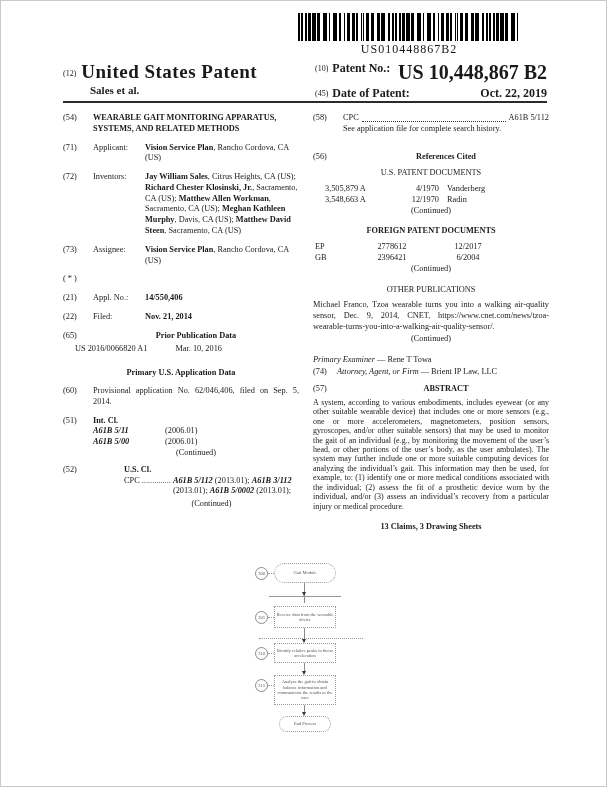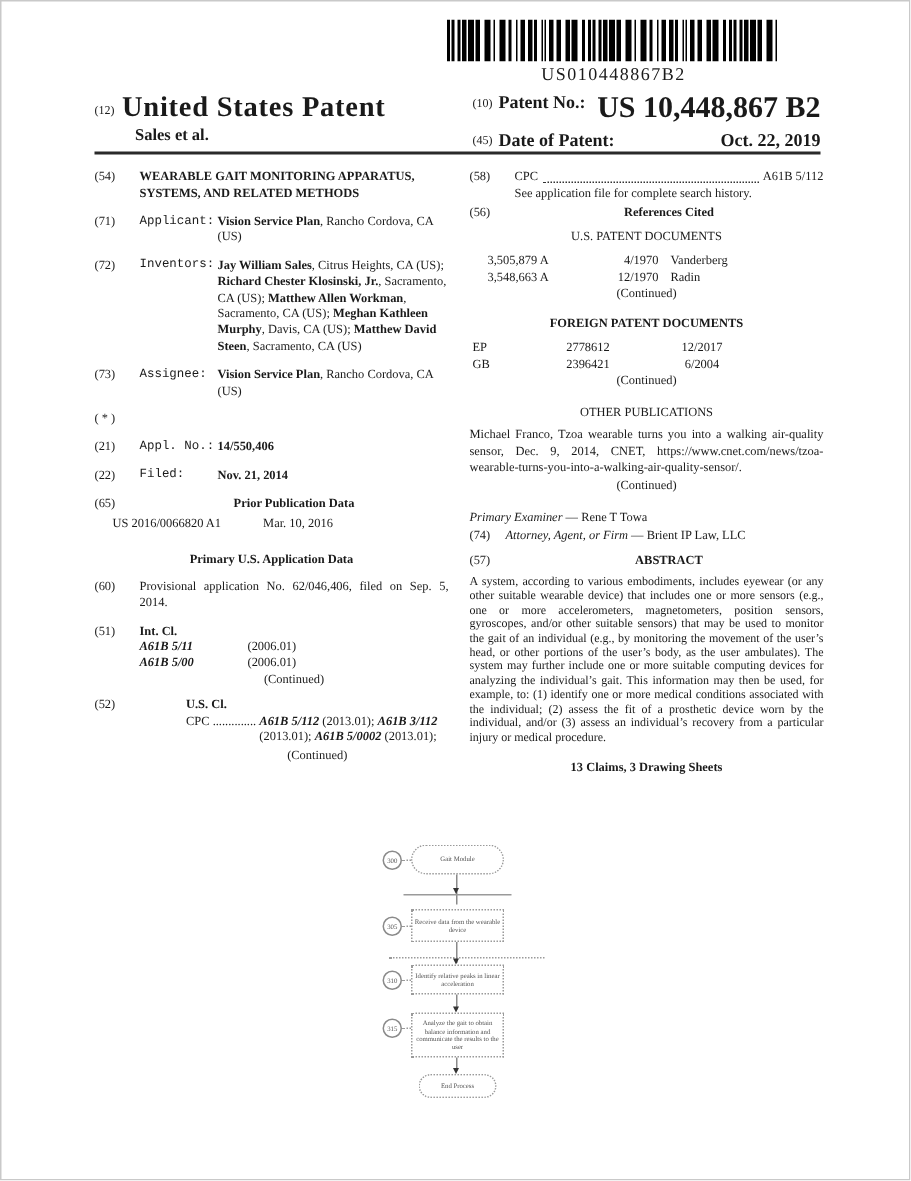--- a/index.html
+++ b/index.html
@@ -197,7 +197,7 @@
 
     <div class="col">
 
-      <div class="item" style="margin-bottom:2px;font-family:Liberation Serif, serif;">
+      <div class="item" style="margin-bottom:17px;font-family:Liberation Serif, serif;">
         <span class="num">(58)</span>
         <span class="bd">
           <div style="display:flex;align-items:flex-end;">

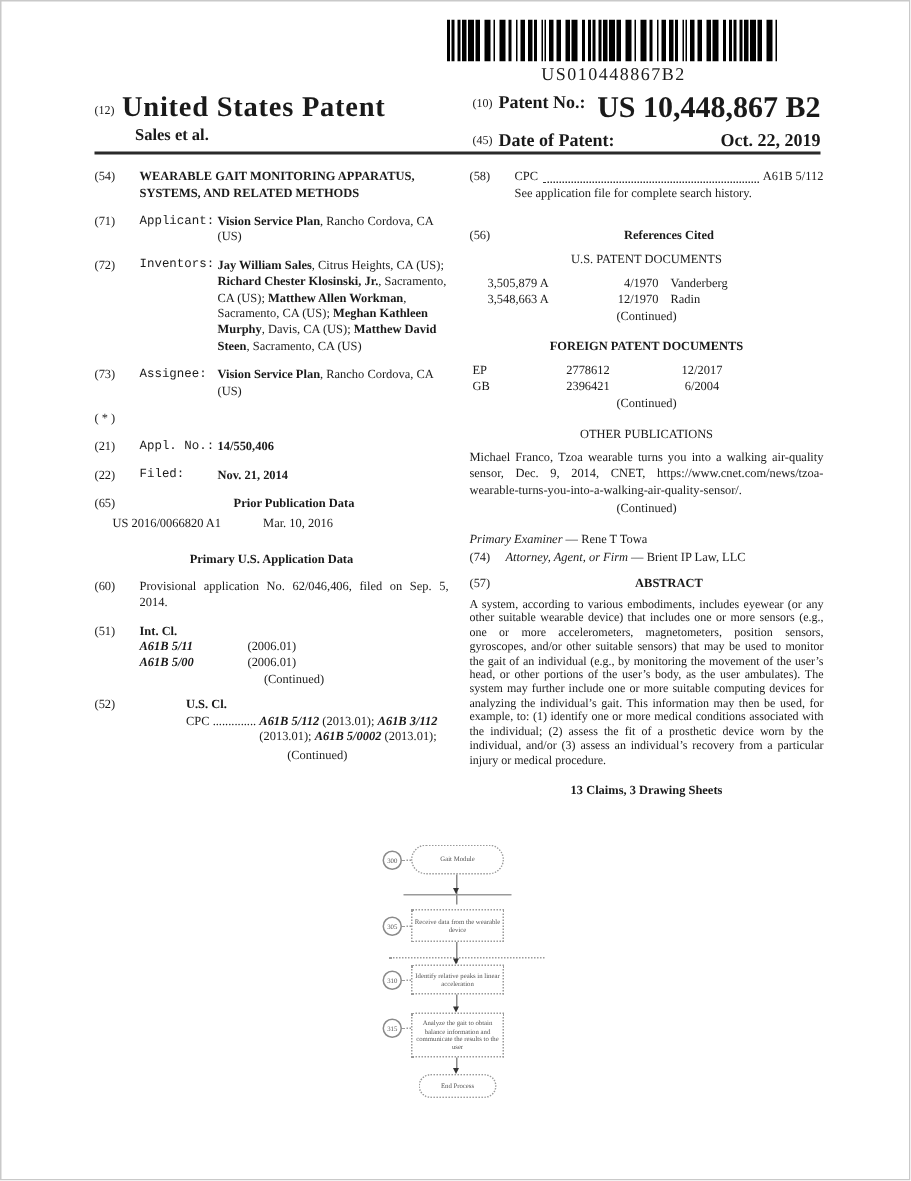--- a/index.html
+++ b/index.html
@@ -33,7 +33,7 @@
   .num{width:30px;flex-shrink:0;}
   .bd{flex:1;}
   .lv{display:flex;}
-  .lbl{width:52px;flex-shrink:0;font-family:Liberation Mono, monospace;}
+  .lbl{width:52px;flex-shrink:0;}
   .val{flex:1;}
   .b{font-weight:bold;}
   .bi{font-weight:bold;font-style:italic;}

